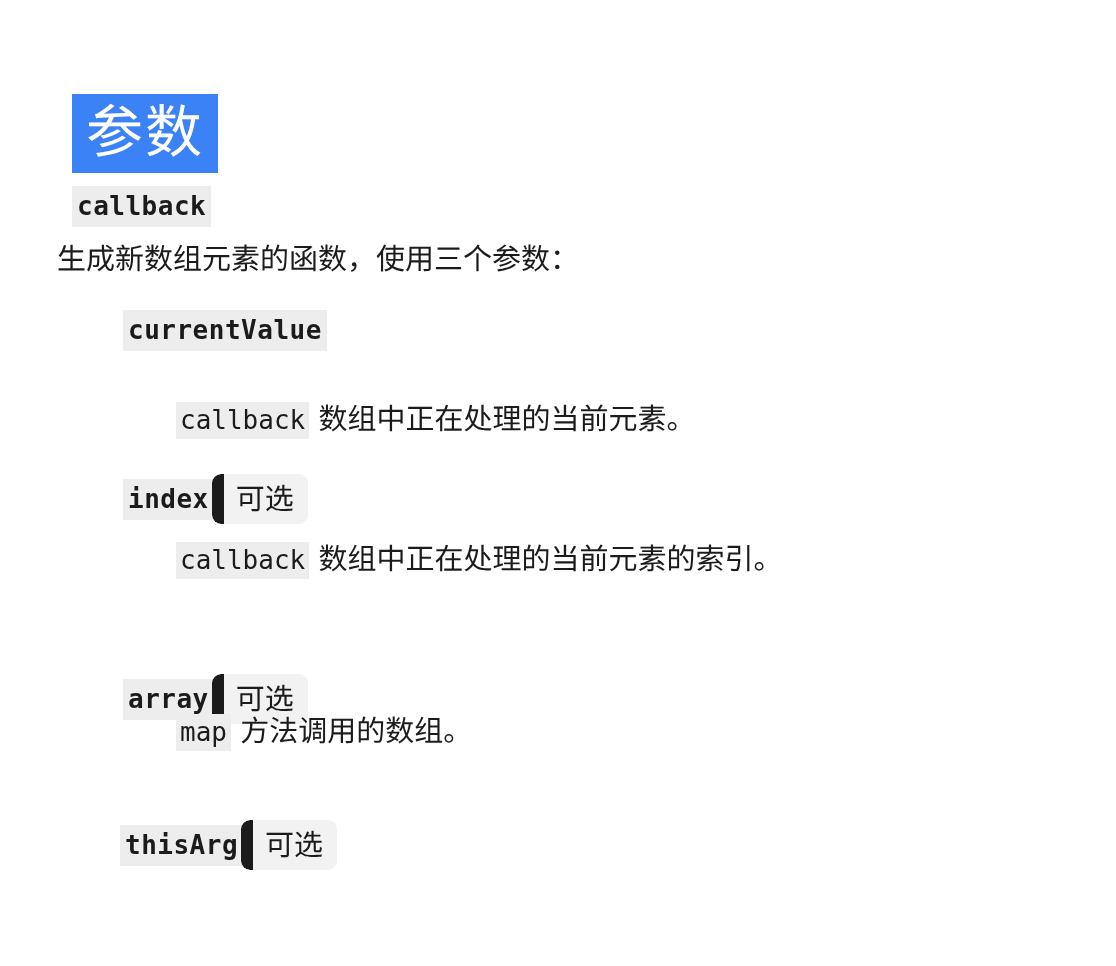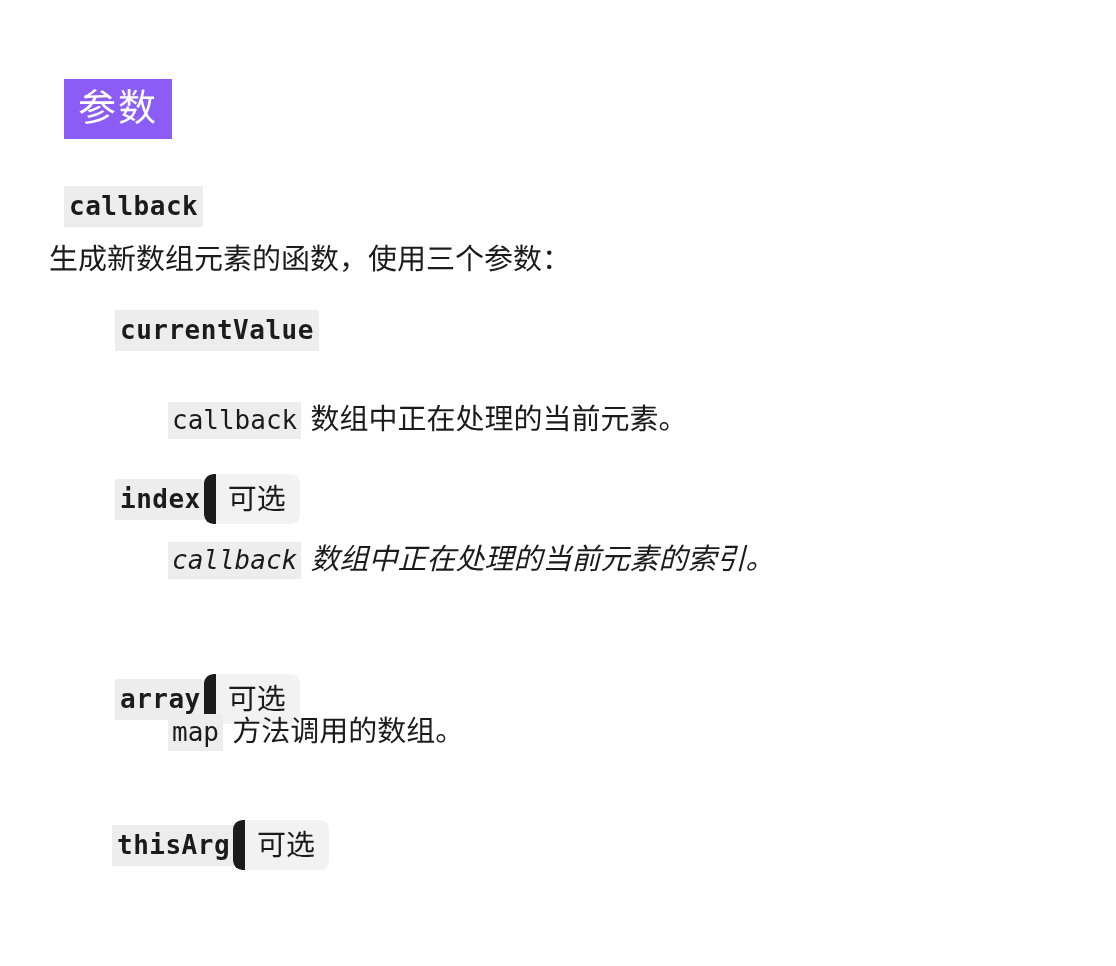--- a/index.html
+++ b/index.html
@@ -27,11 +27,11 @@
   
   .section-heading {
     position: absolute;
-    left: 64px;
+    left: 72px;
     top: 47px;
-    background: #8b5cf6;
+    background: #3b82f6;
     color: #ffffff;
-    font-size: 38px;
+    font-size: 57px;
     line-height: 1.0;
     font-weight: 400;
     padding: 10px 14px 12px 14px;

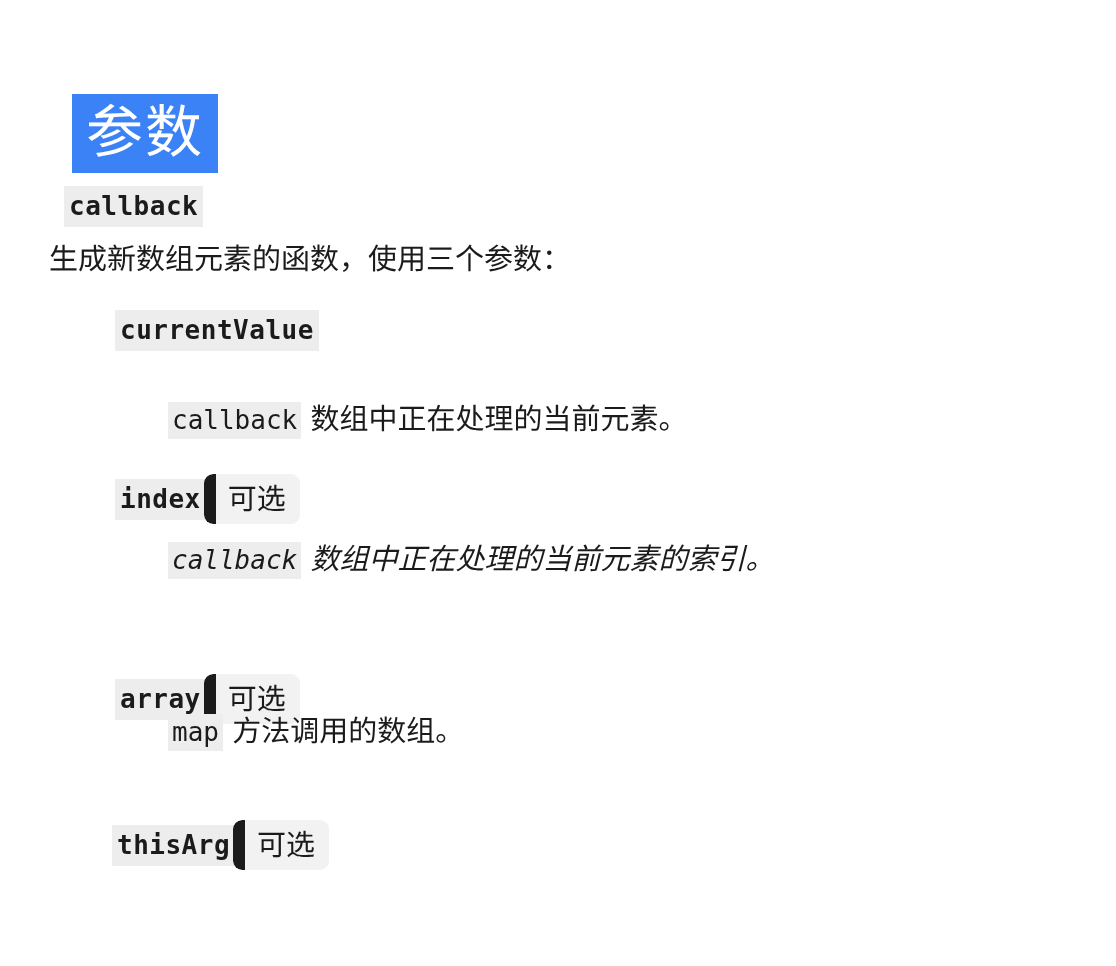--- a/index.html
+++ b/index.html
@@ -116,7 +116,7 @@
   .dd .code-inline { font-size: 26px; }
 
   
-  .row { position: absolute; left: 0; width: 992px; }
+  .row { position: absolute; left: 8px; width: 992px; }
 </style>
 </head>
 <body>

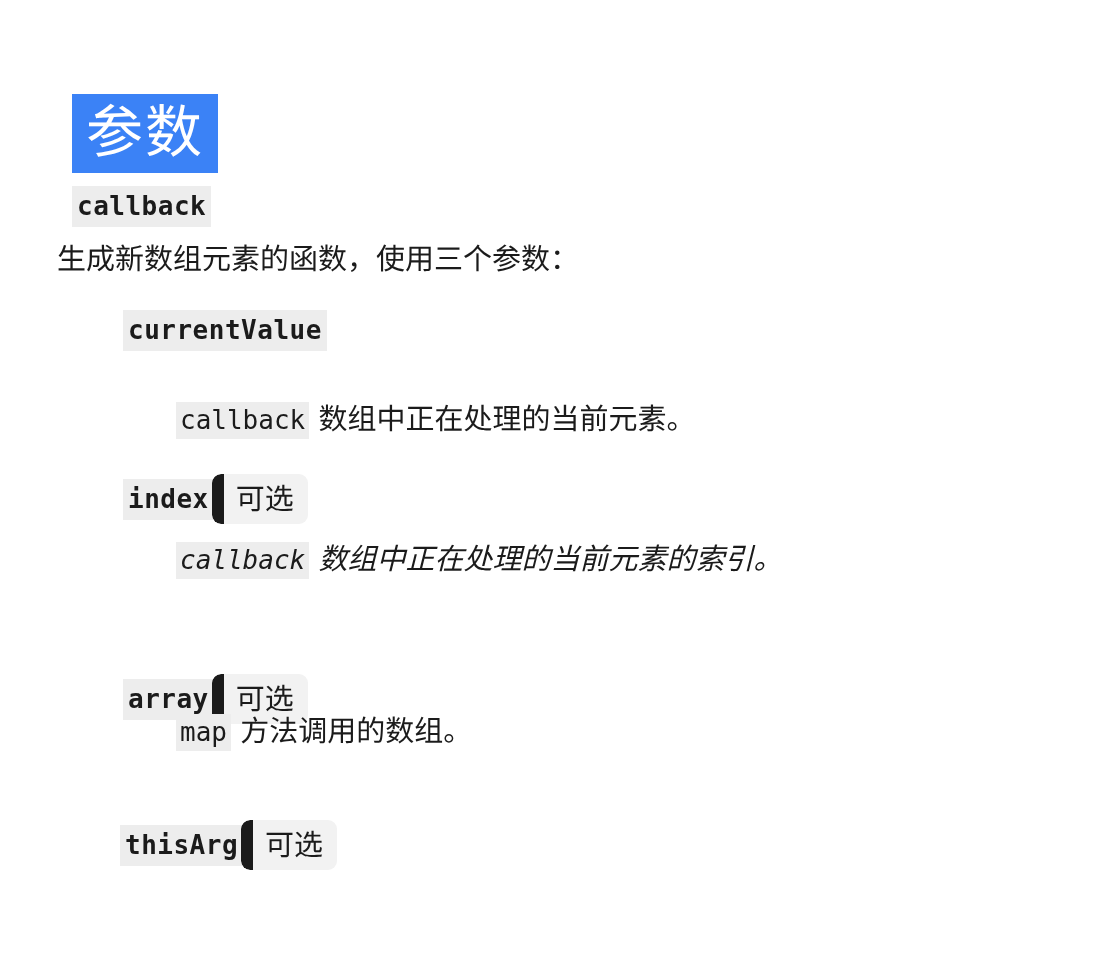--- a/index.html
+++ b/index.html
@@ -160,7 +160,7 @@
     </div>
   </div>
 
-  <div class="row" style="top:542px;font-style:italic;">
+  <div class="row" style="top:542px;">
     <div class="dd dd-lvl2">
       <span class="code-inline">callback</span>
       <span>数组中正在处理的当前元素的索引。</span>

